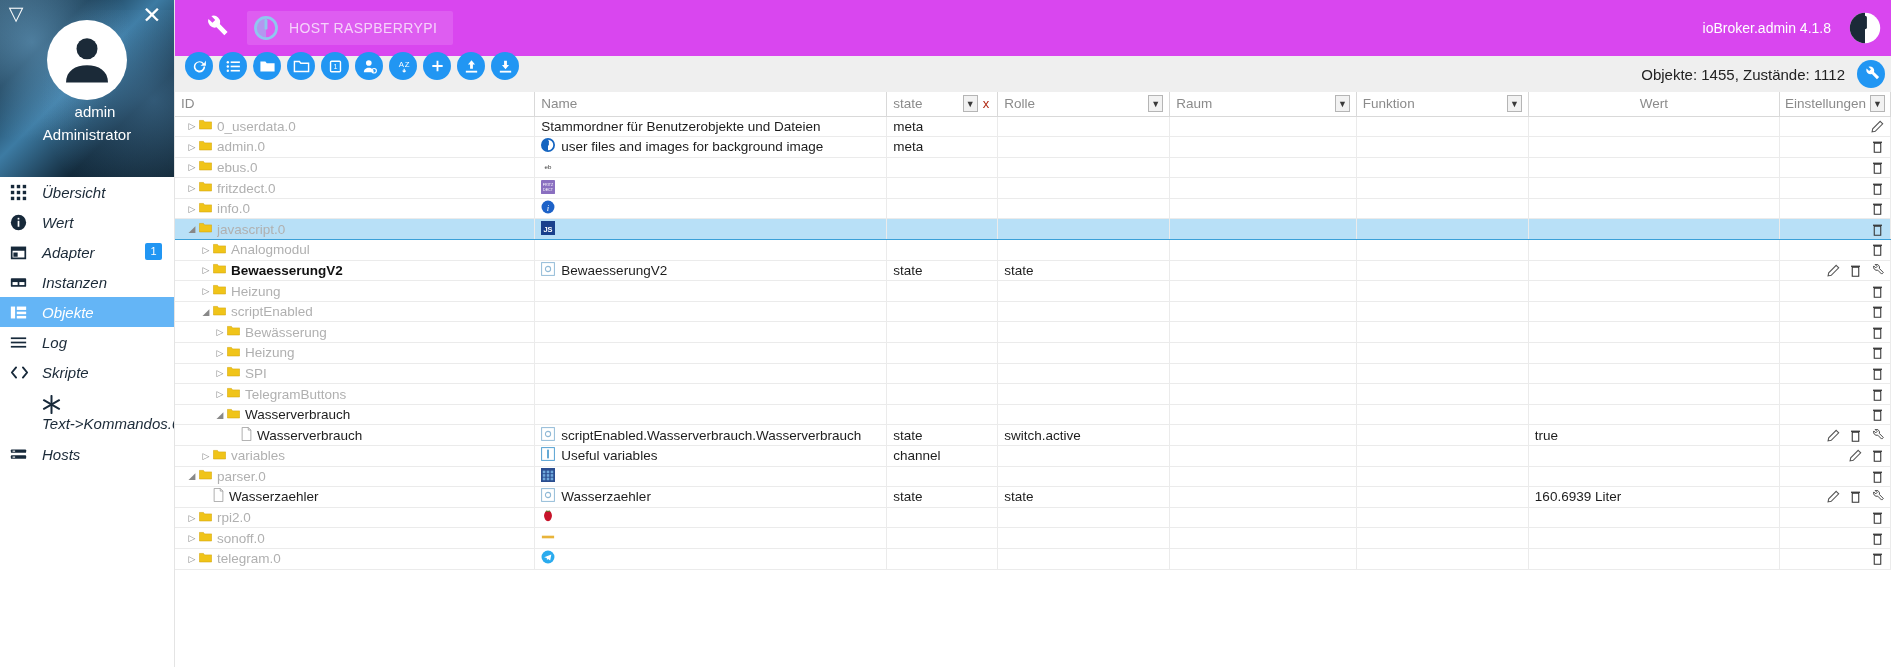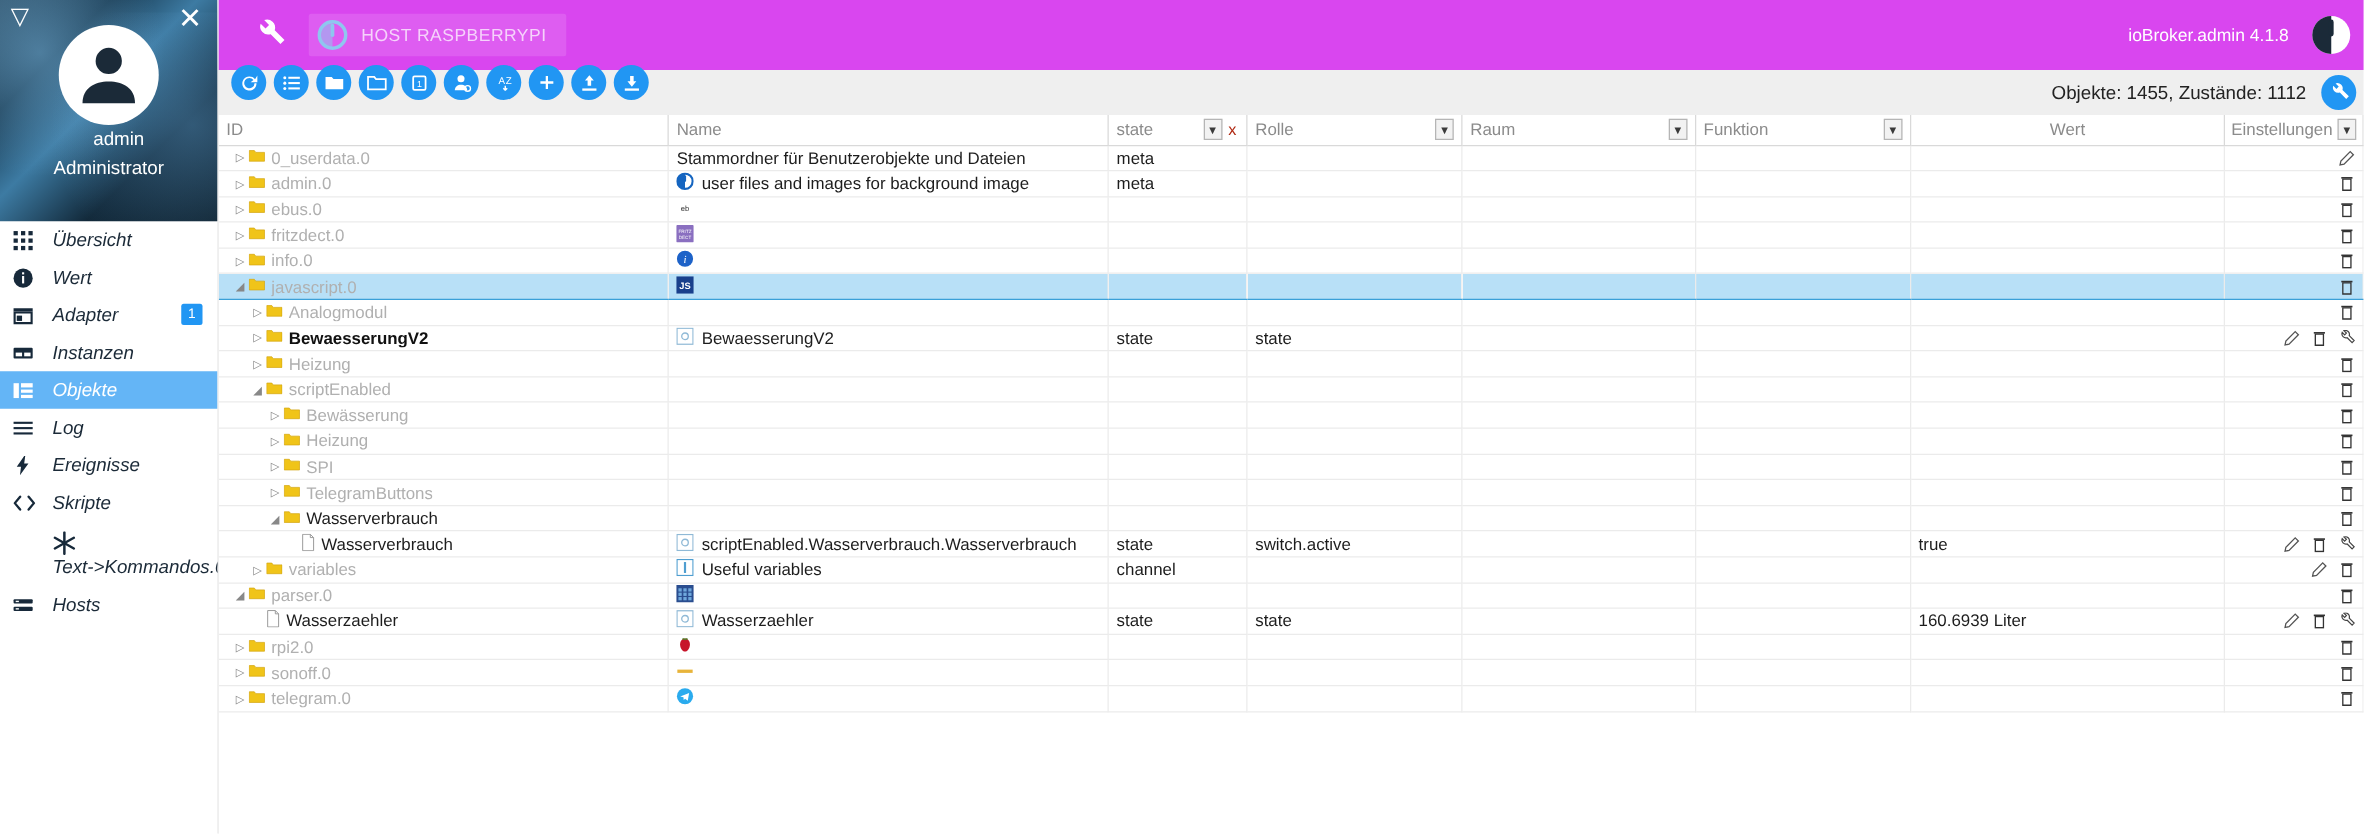--- a/index.html
+++ b/index.html
@@ -295,14 +295,6 @@
         <span class="lbl">Log</span>
       </div>
 
-      <div class="nav-item">
-        <span class="ico">
-          <svg viewBox="0 0 20 20" width="17" height="17">
-              <path d="M11 1L4 11h4l-1 8 8-11h-4l1-7z" fill="#17293a"></path>
-            </svg>
-        </span>
-        <span class="lbl">Ereignisse</span>
-      </div>
 
       <div class="nav-item">
         <span class="ico">

